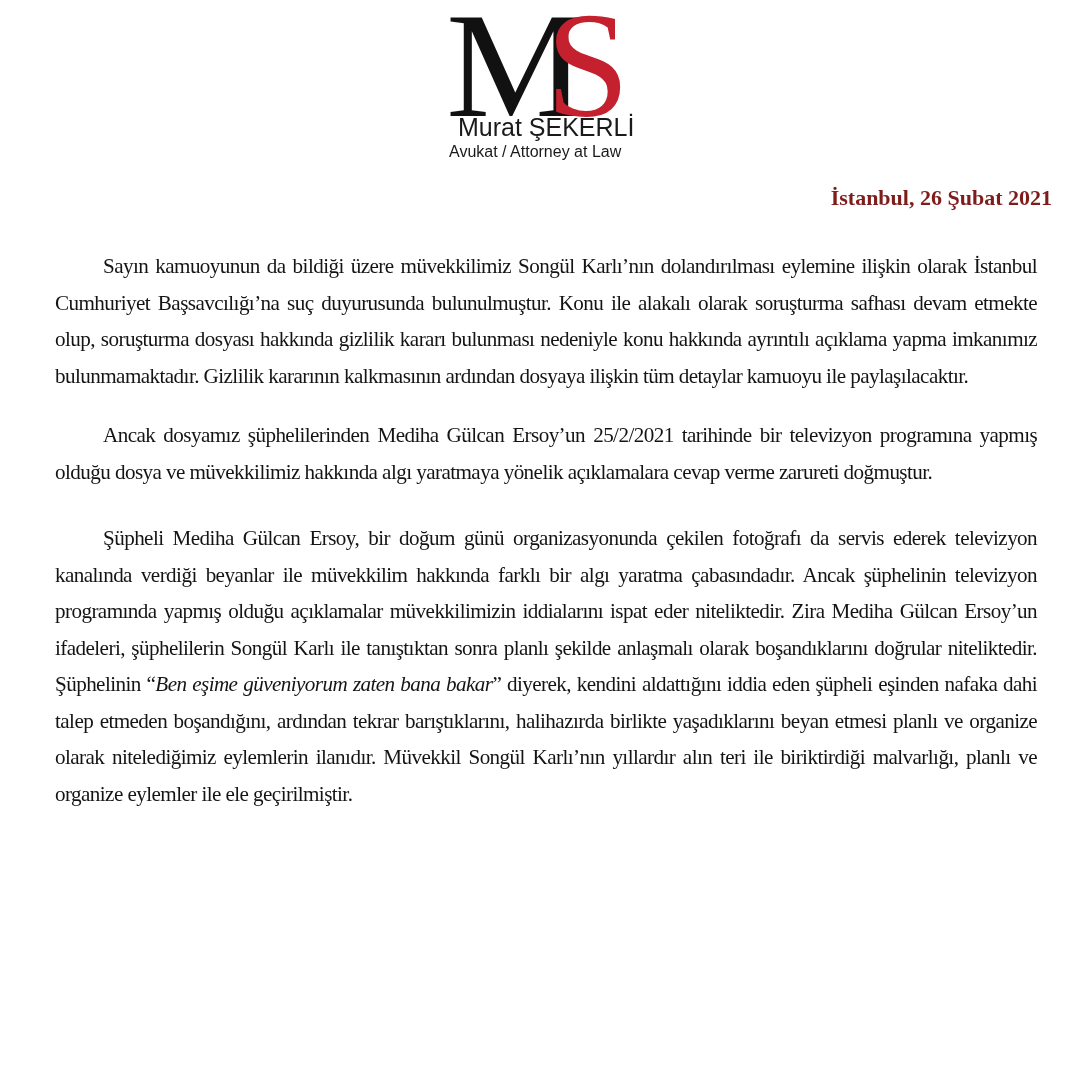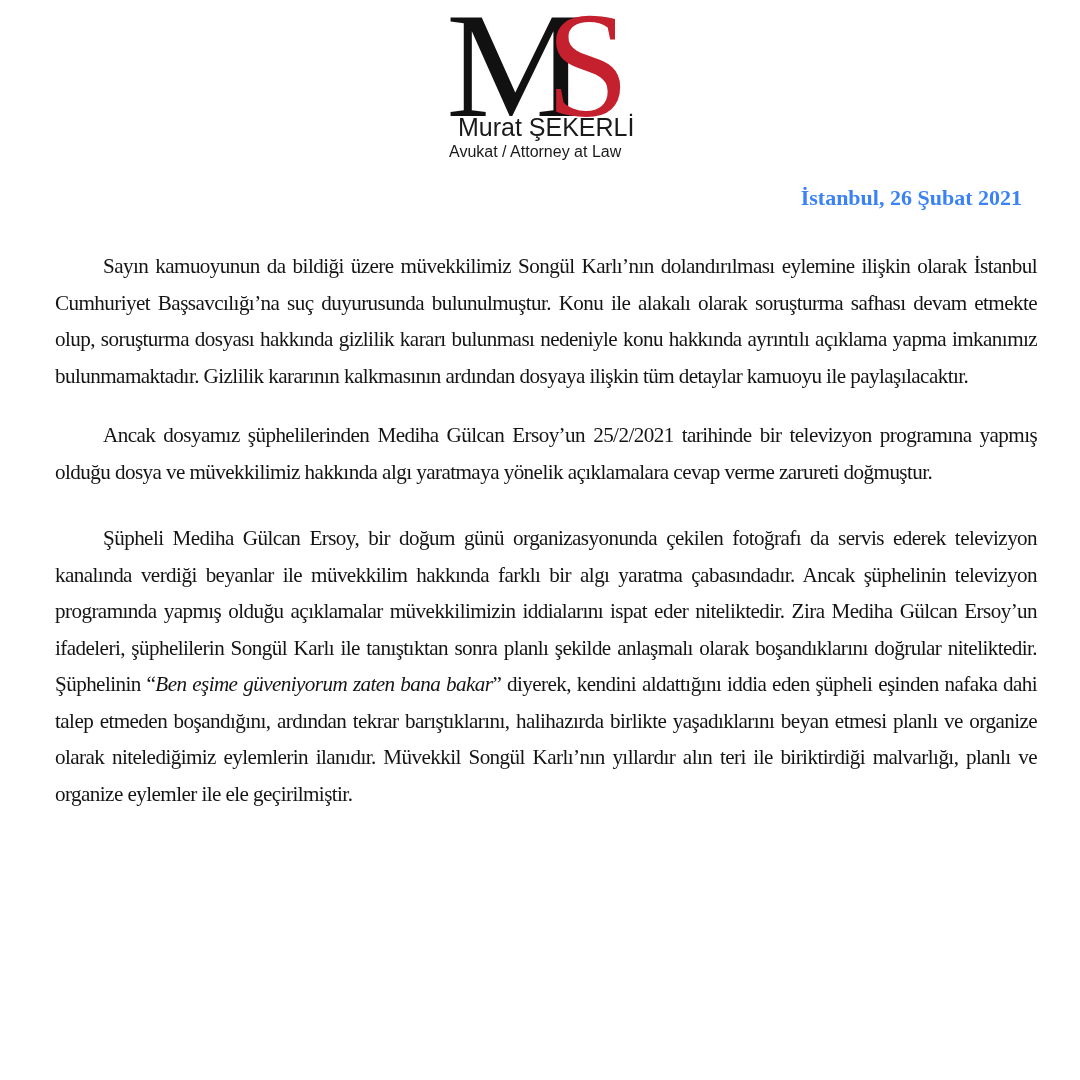--- a/index.html
+++ b/index.html
@@ -71,13 +71,13 @@
     }
     .date {
       position: absolute;
-      right: 58px;
+      right: 28px;
       top: 187px;
       font-family: "Liberation Serif", "DejaVu Serif", serif;
       font-weight: bold;
       font-size: 22px;
       line-height: 1;
-      color: #3b82f6;
+      color: #7f1d1d;
     }
     .body-text {
       position: absolute;

